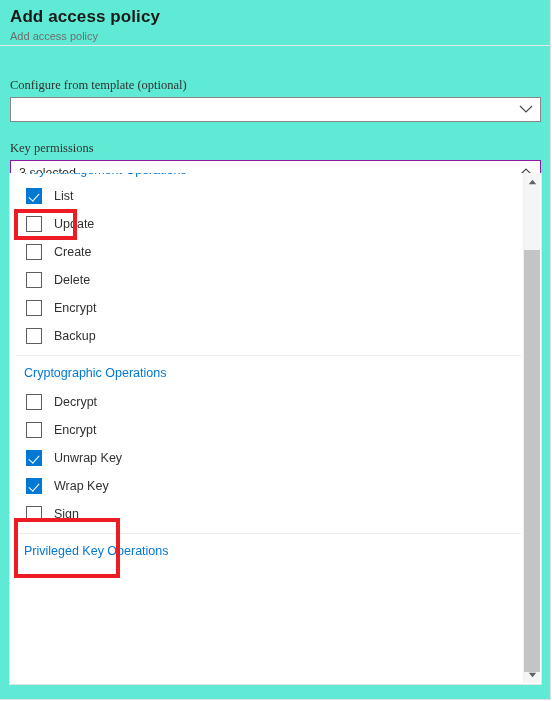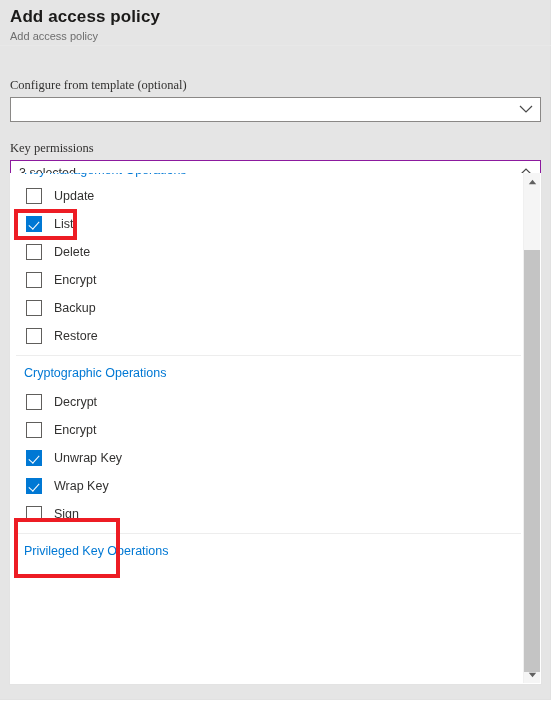--- a/index.html
+++ b/index.html
@@ -23,7 +23,7 @@
     height: 700px;
     border-right: 1px solid #e1e1e1;
     border-bottom: 1px solid #e1e1e1;
-    background: #e5e5e5;
+    background: #5eead4;
     box-sizing: border-box;
   }
 

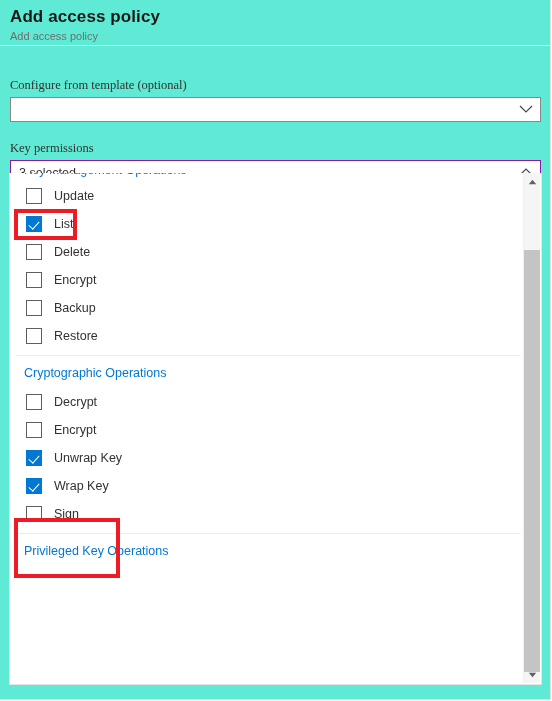--- a/index.html
+++ b/index.html
@@ -271,12 +271,12 @@
 
       <div style="padding-top:9px;">
         <div class="option-row">
-          <span class="checkbox"></span>
-          <span class="option-label">Update</span>
-        </div>
-        <div class="option-row">
           <span class="checkbox checked"></span>
           <span class="option-label">List</span>
+        </div>
+        <div class="option-row">
+          <span class="checkbox"></span>
+          <span class="option-label">Update</span>
         </div>
         <div class="option-row">
           <span class="checkbox"></span>

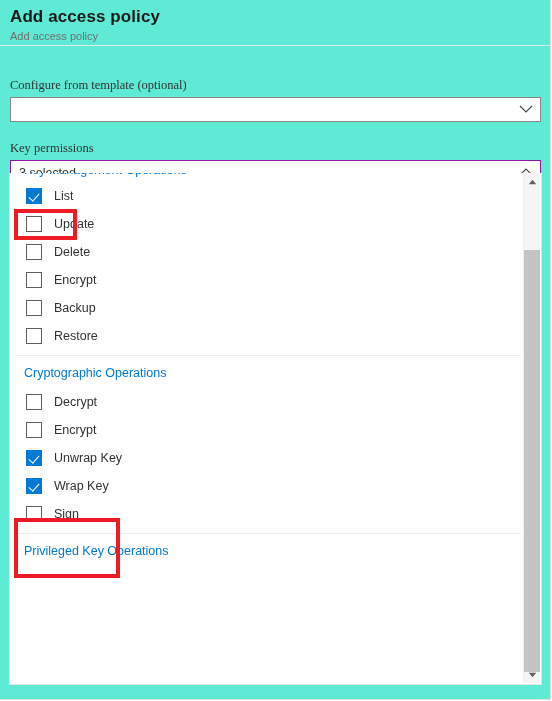--- a/index.html
+++ b/index.html
@@ -280,6 +280,10 @@
         </div>
         <div class="option-row">
           <span class="checkbox"></span>
+          <span class="option-label">Create</span>
+        </div>
+        <div class="option-row">
+          <span class="checkbox"></span>
           <span class="option-label">Delete</span>
         </div>
         <div class="option-row">

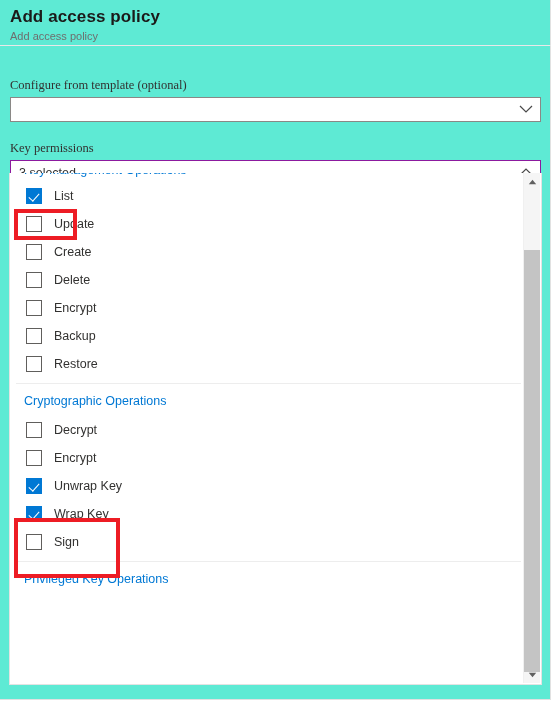--- a/index.html
+++ b/index.html
@@ -294,10 +294,6 @@
           <span class="checkbox"></span>
           <span class="option-label">Backup</span>
         </div>
-        <div class="option-row">
-          <span class="checkbox"></span>
-          <span class="option-label">Restore</span>
-        </div>
       </div>
 
       <div class="group-sep"></div>

